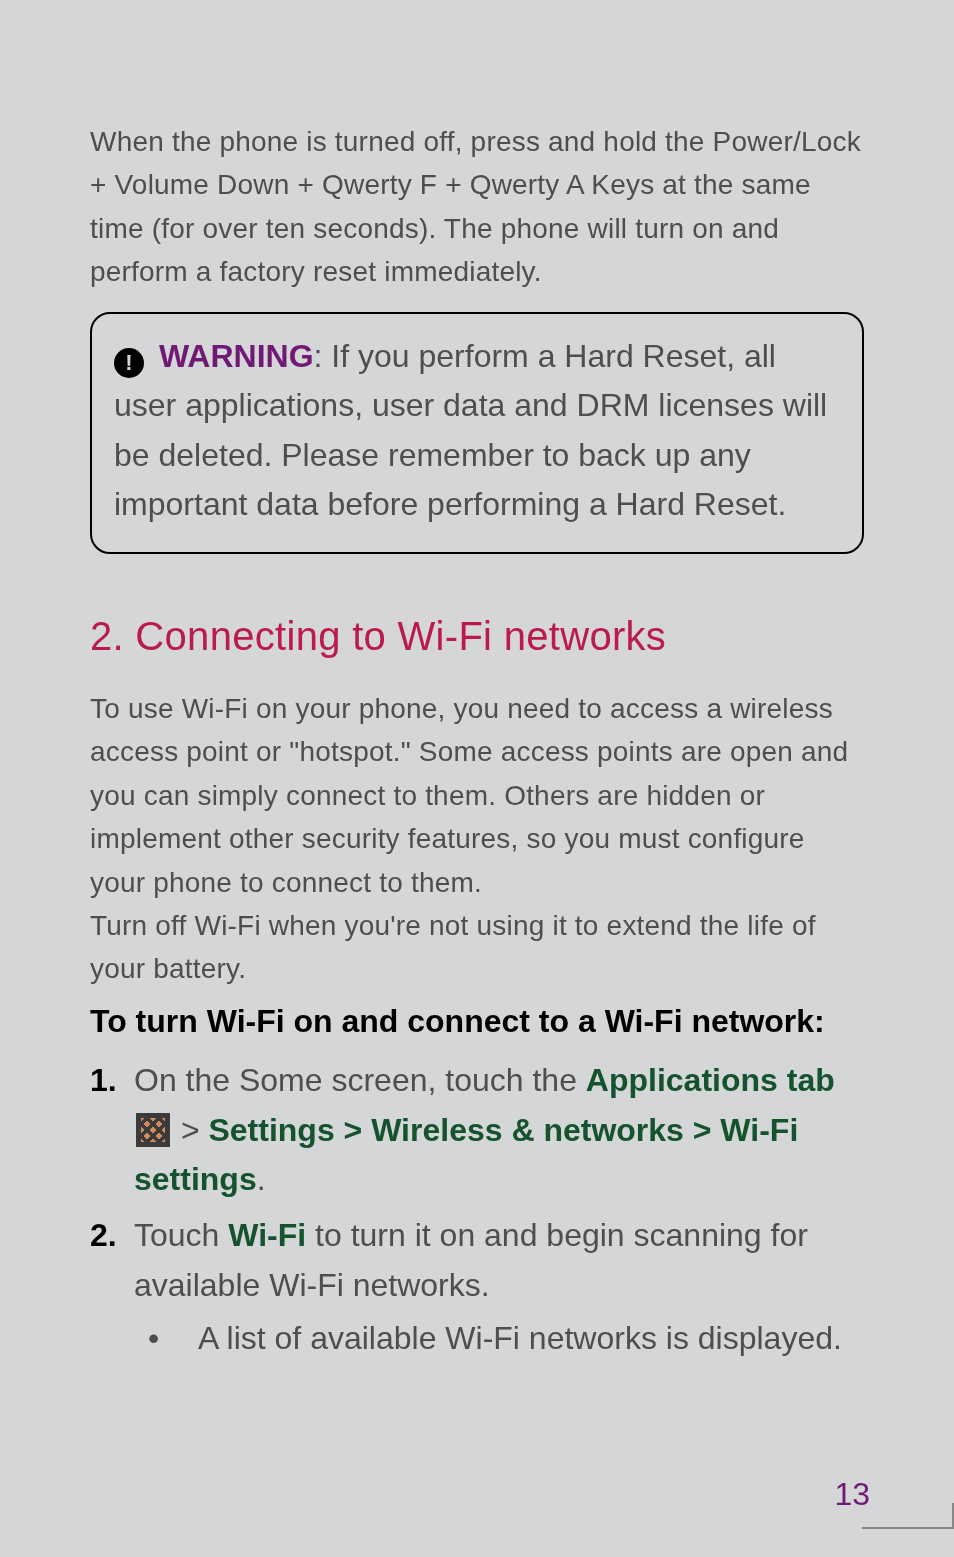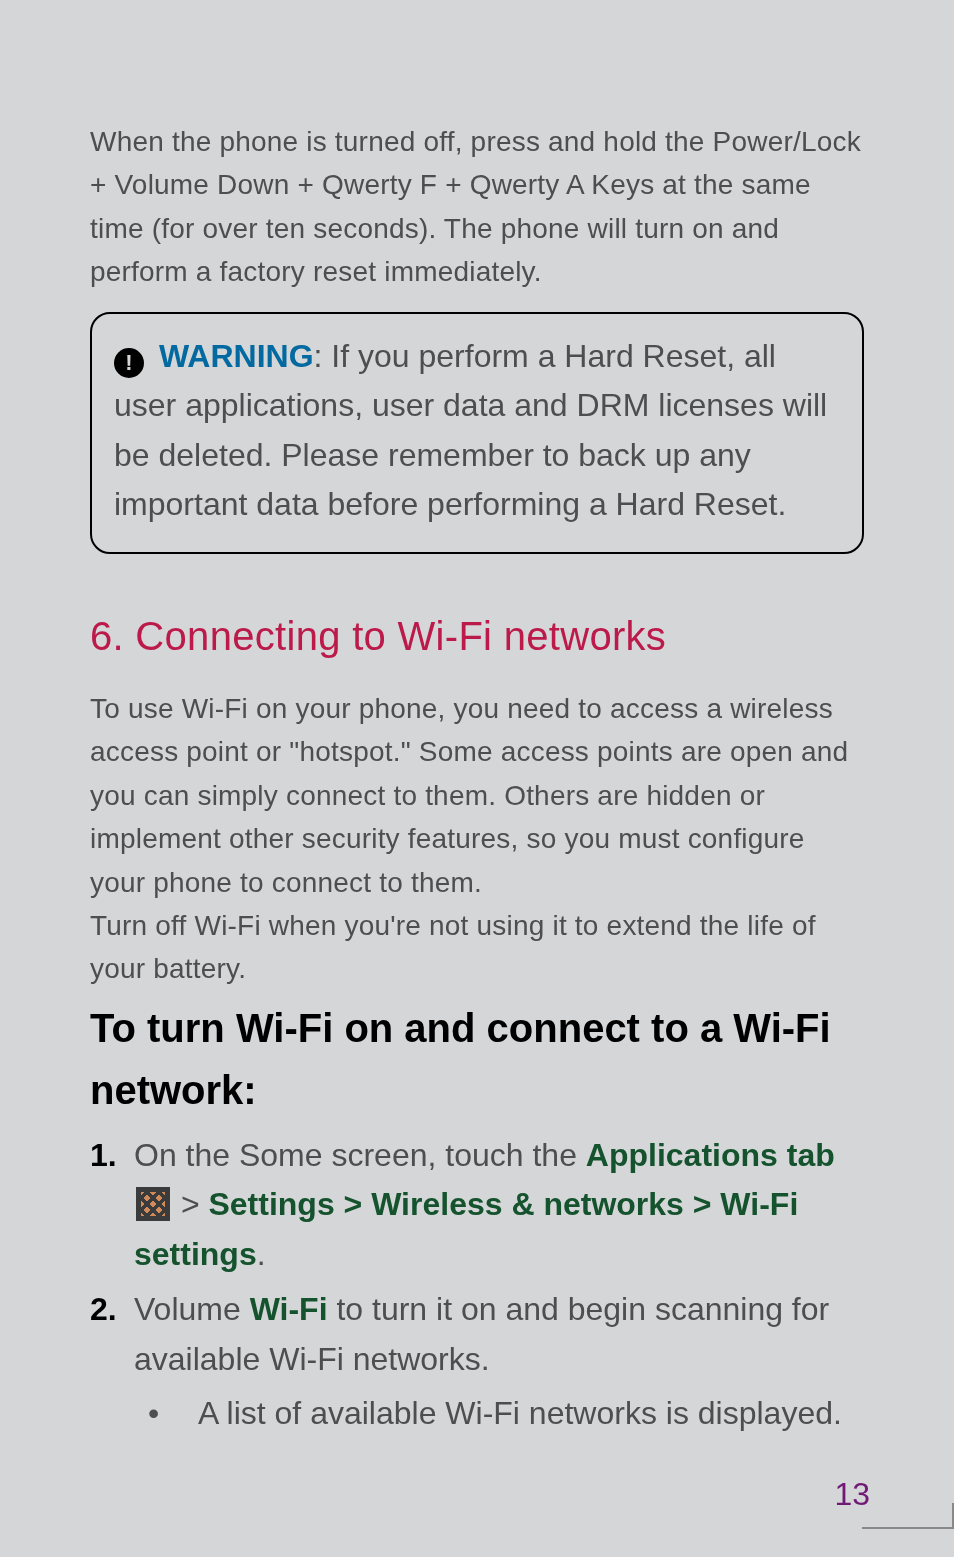--- a/index.html
+++ b/index.html
@@ -52,7 +52,7 @@
   }
   .warn-label {
     font-weight: 700;
-    color: #0369a1;
+    color: #701a75;
   }
   h2.section {
     color: #bb1a4a;

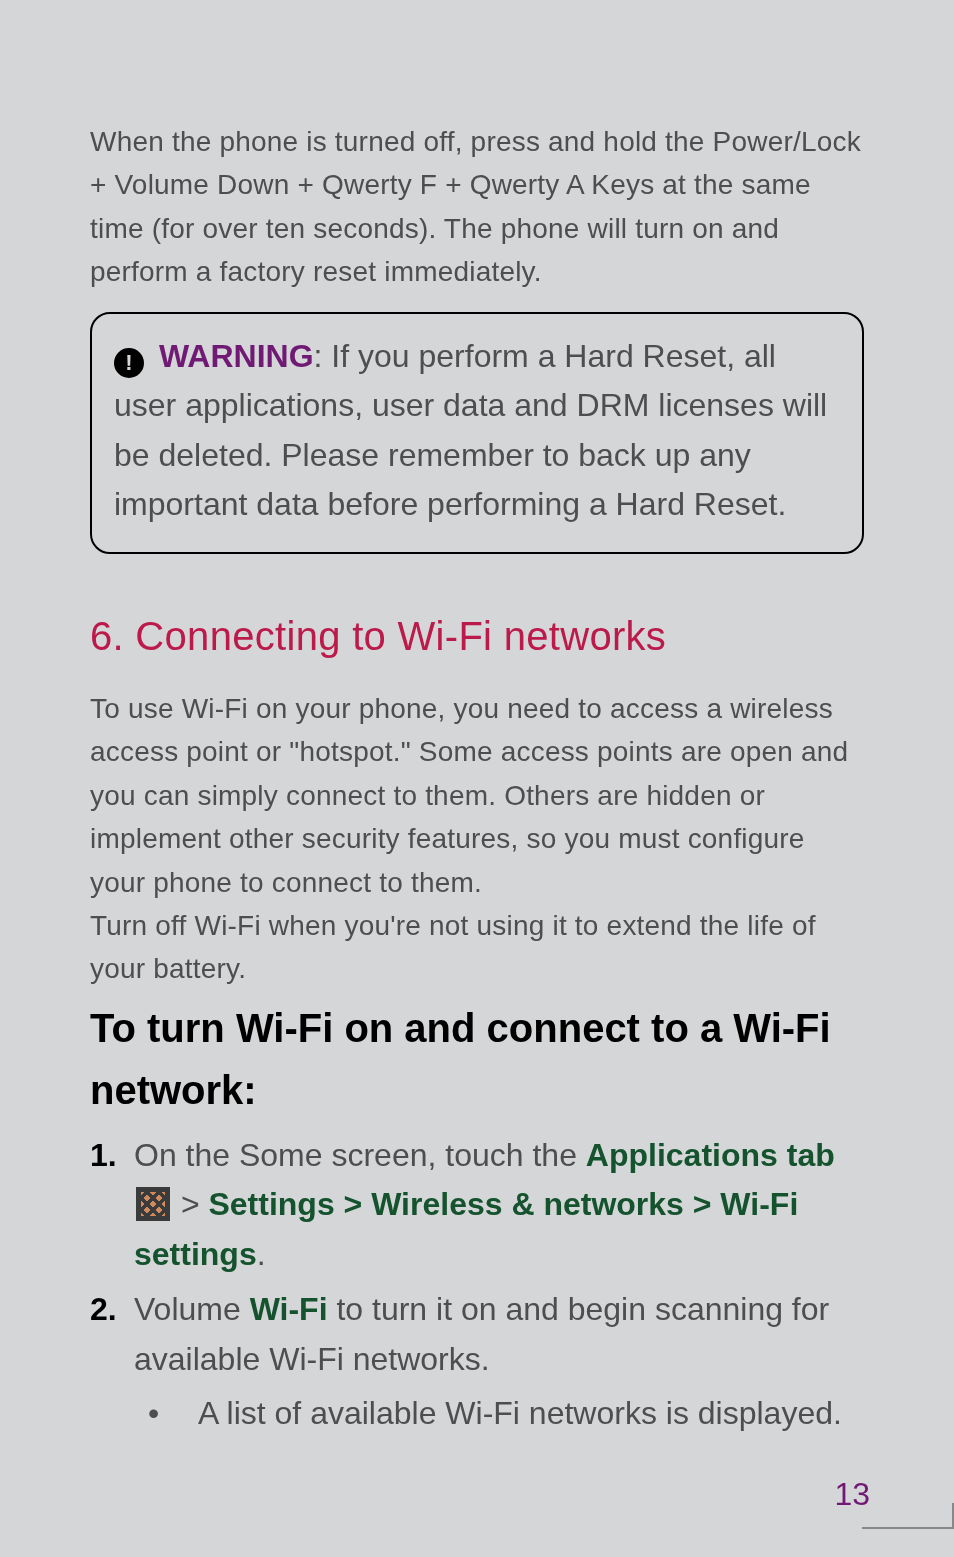--- a/index.html
+++ b/index.html
@@ -169,7 +169,7 @@
     </p>
   </div>
 
-  <h2 class="section">6. Connecting to Wi-Fi networks</h2>
+  <h2 class="section">2. Connecting to Wi-Fi networks</h2>
 
   <p class="body">To use Wi-Fi on your phone, you need to access a wireless access point or "hotspot." Some access points are open and you can simply connect to them. Others are hidden or implement other security features, so you must configure your phone to connect to them.</p>
   <p class="body">Turn off Wi-Fi when you're not using it to extend the life of your battery.</p>

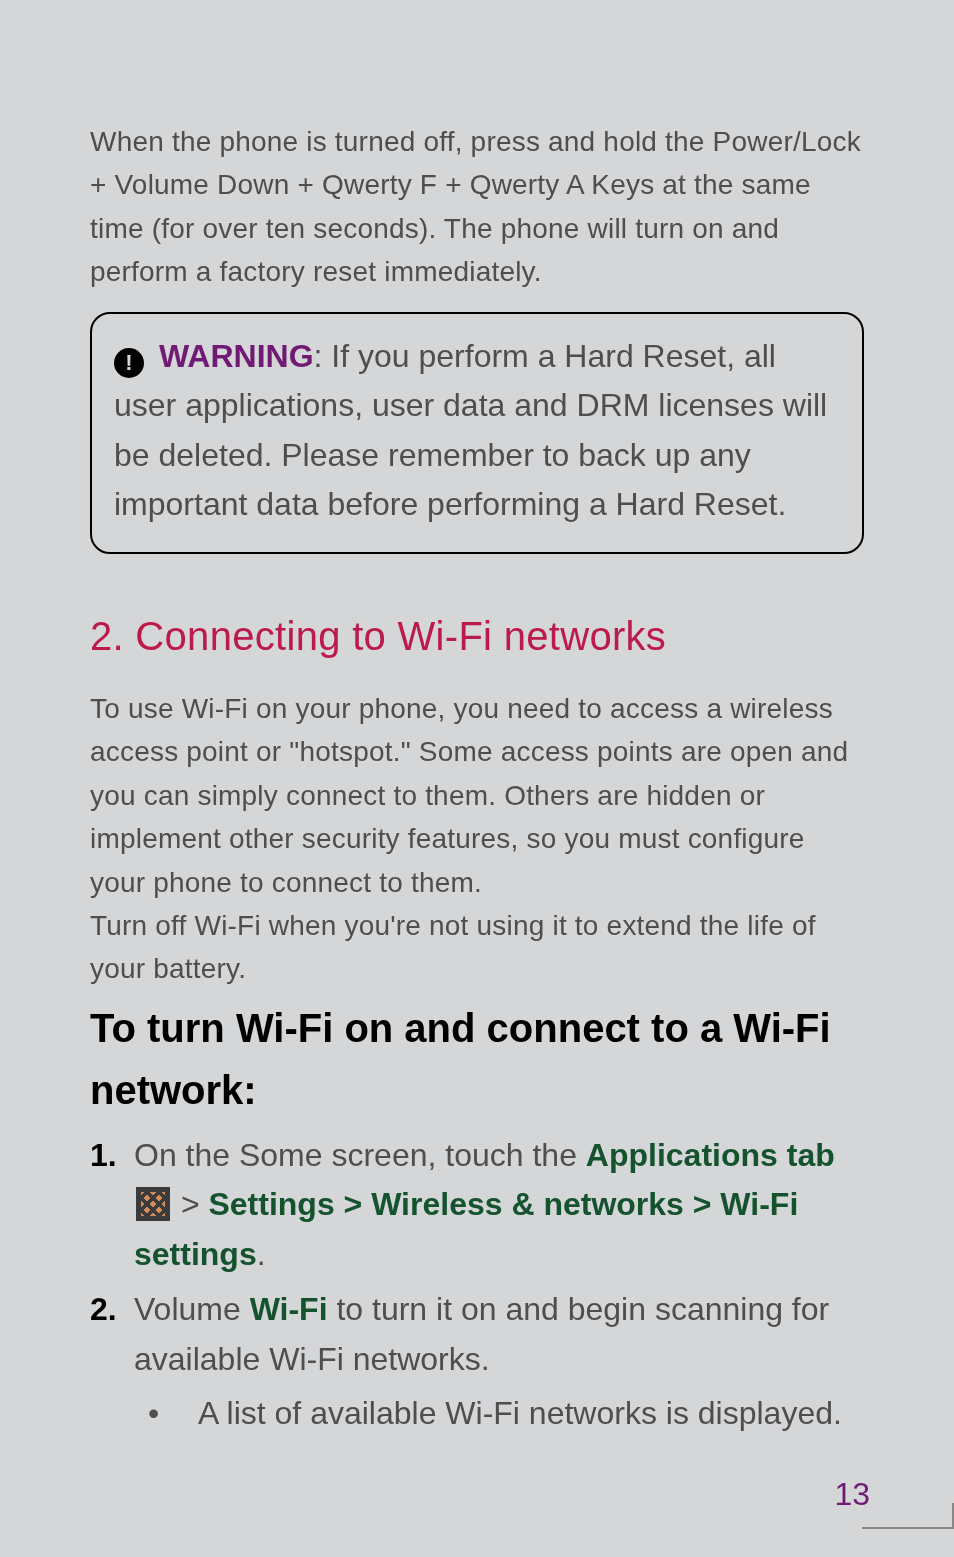--- a/index.html
+++ b/index.html
@@ -65,7 +65,7 @@
   .sub-heading {
     font-weight: 700;
     color: #000;
-    font-size: 40px;
+    font-size: 32px;
     line-height: 1.55;
     margin-top: 6px;
   }

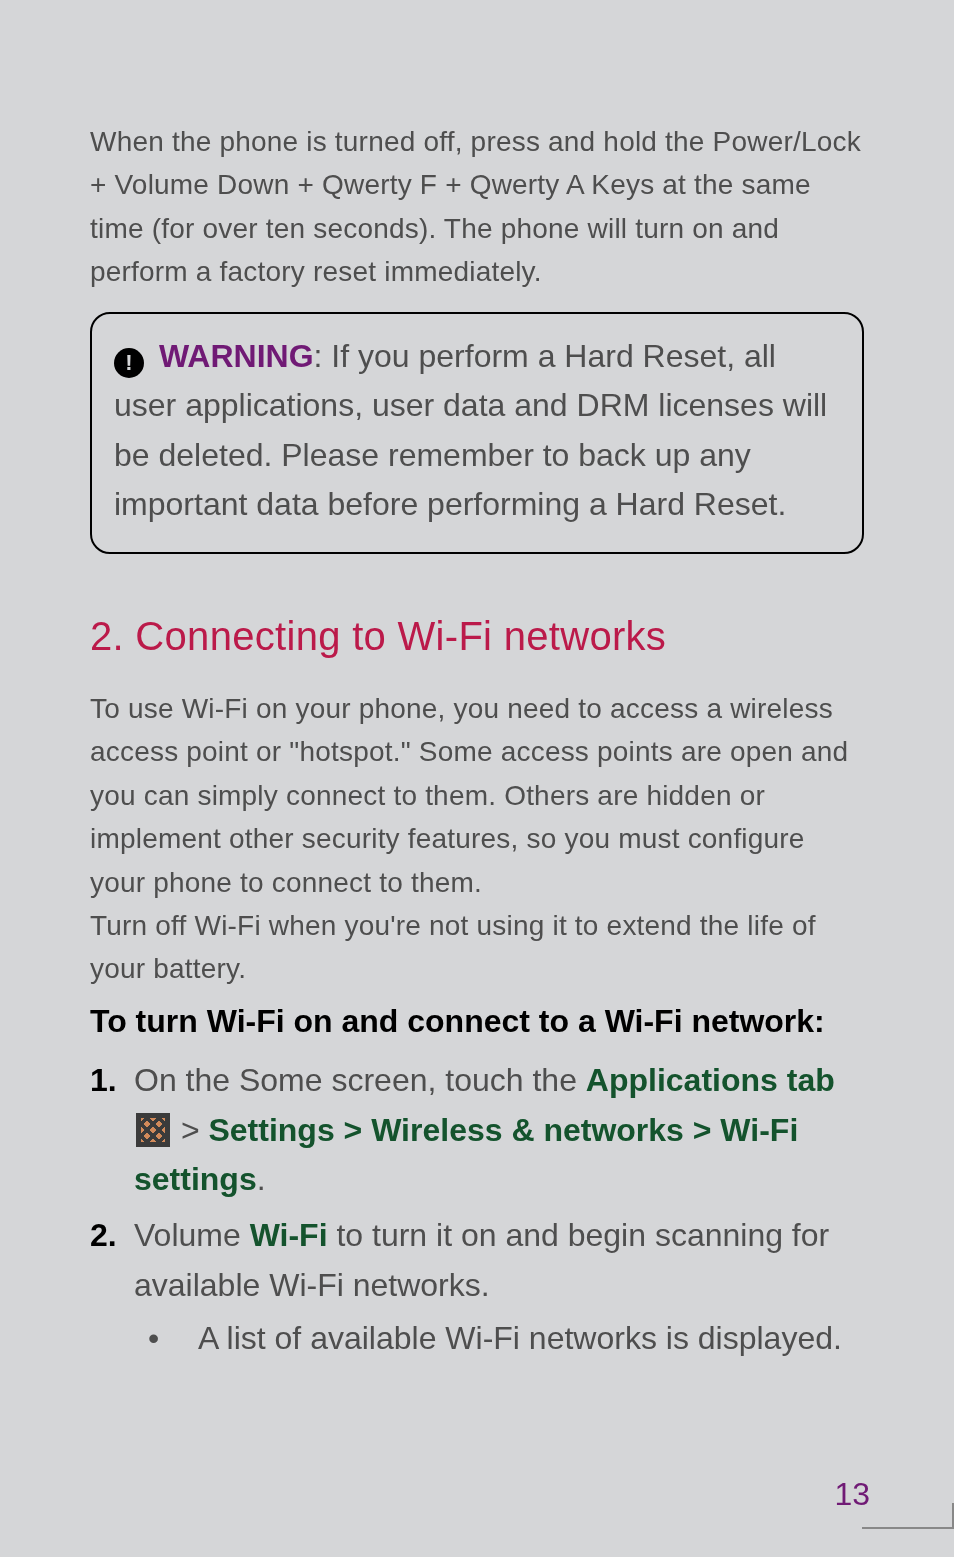--- a/index.html
+++ b/index.html
@@ -183,7 +183,7 @@
     </li>
     <li>
       <span class="num">2.</span>
-      <span>Volume </span><span class="bold">Wi-Fi</span><span> to turn it on and begin scanning for available Wi-Fi networks.</span>
+      <span>Touch </span><span class="bold">Wi-Fi</span><span> to turn it on and begin scanning for available Wi-Fi networks.</span>
       <ul class="bullet">
         <li>A list of available Wi-Fi networks is displayed.</li>
       </ul>

